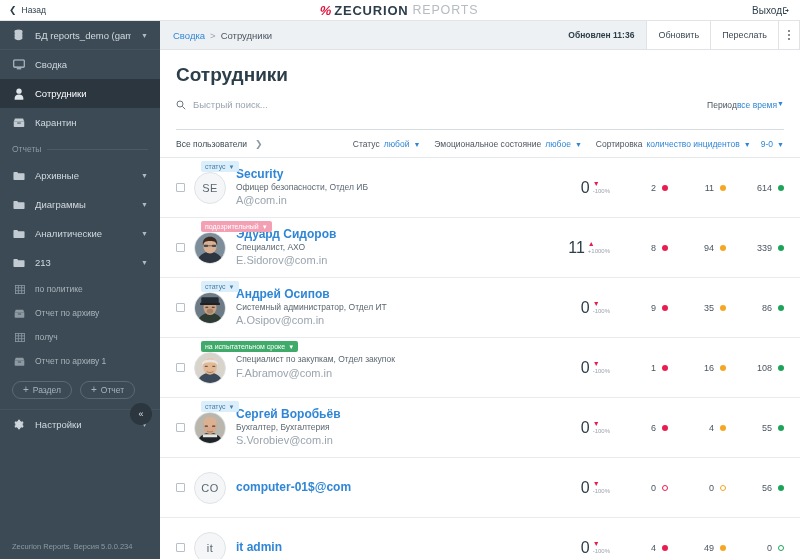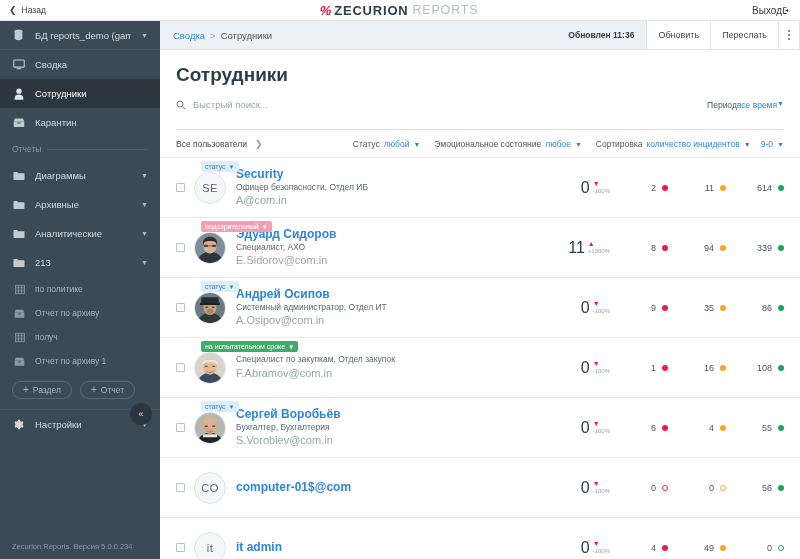--- a/index.html
+++ b/index.html
@@ -236,7 +236,7 @@
               <path d="M0.6 1.6A1 1 0 0 1 1.6.6h4l1.4 1.6h7.4a1 1 0 0 1 1 1v7.2a1 1 0 0 1-1 1H1.6a1 1 0 0 1-1-1z" fill="#c2cbd2"></path>
             </svg>
         </span>
-        <span class="lbl">Диаграммы</span>
+        <span class="lbl">Архивные</span>
         <span class="caret">▼</span>
       </div>
 
@@ -246,7 +246,7 @@
               <path d="M0.6 1.6A1 1 0 0 1 1.6.6h4l1.4 1.6h7.4a1 1 0 0 1 1 1v7.2a1 1 0 0 1-1 1H1.6a1 1 0 0 1-1-1z" fill="#c2cbd2"></path>
             </svg>
         </span>
-        <span class="lbl">Архивные</span>
+        <span class="lbl">Диаграммы</span>
         <span class="caret">▼</span>
       </div>
 

